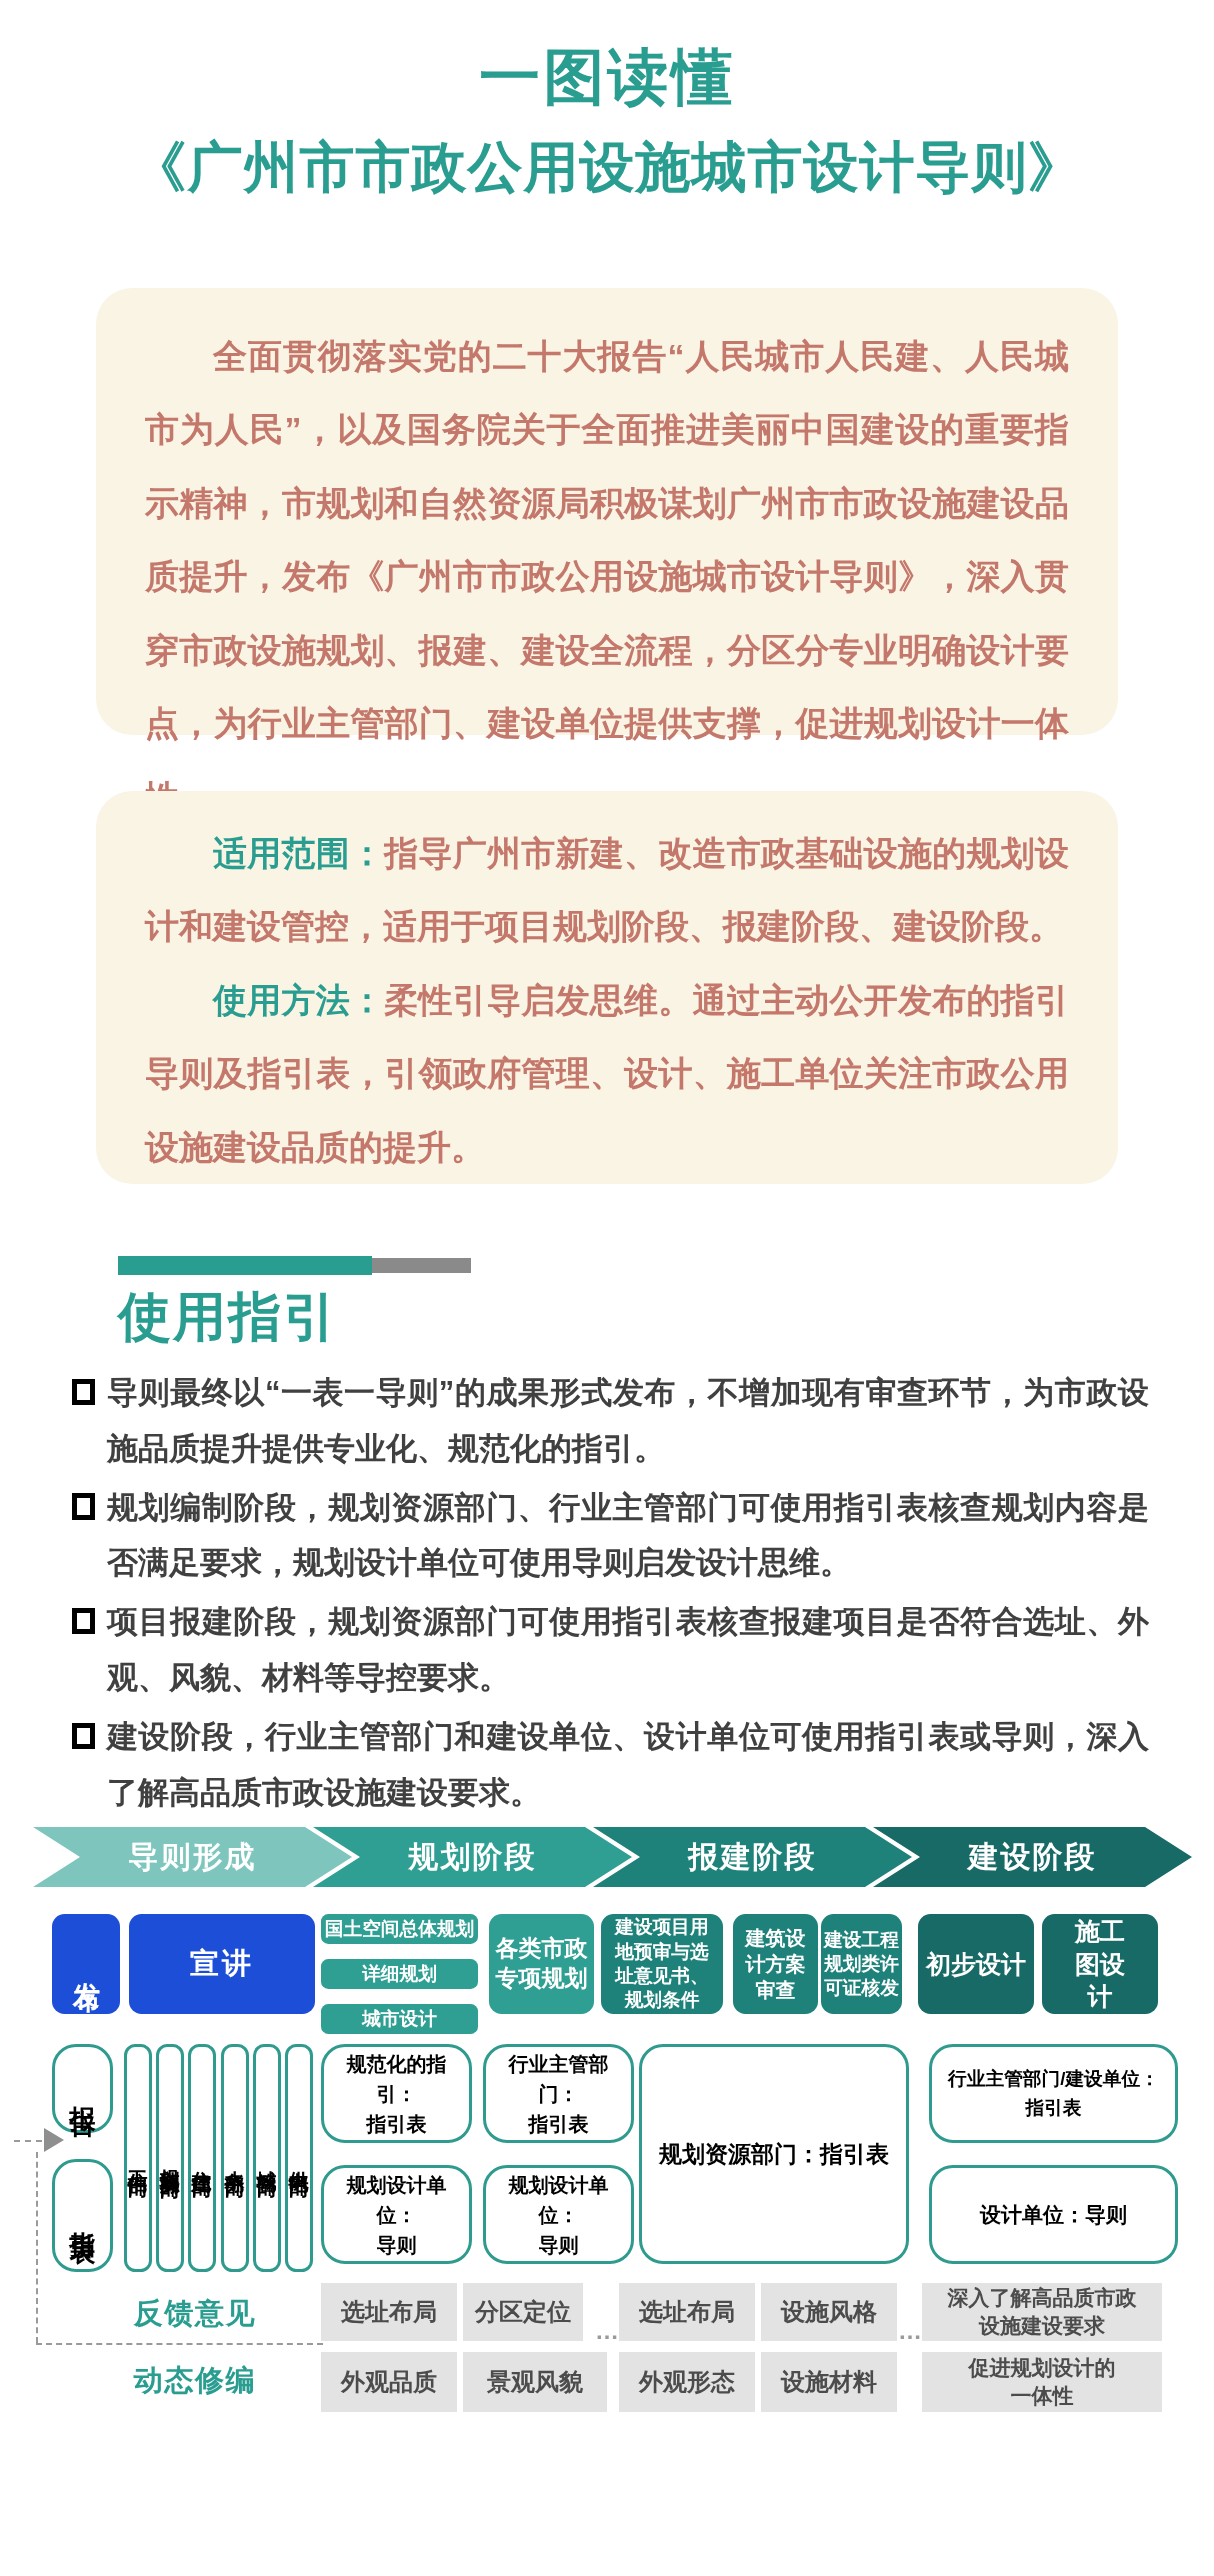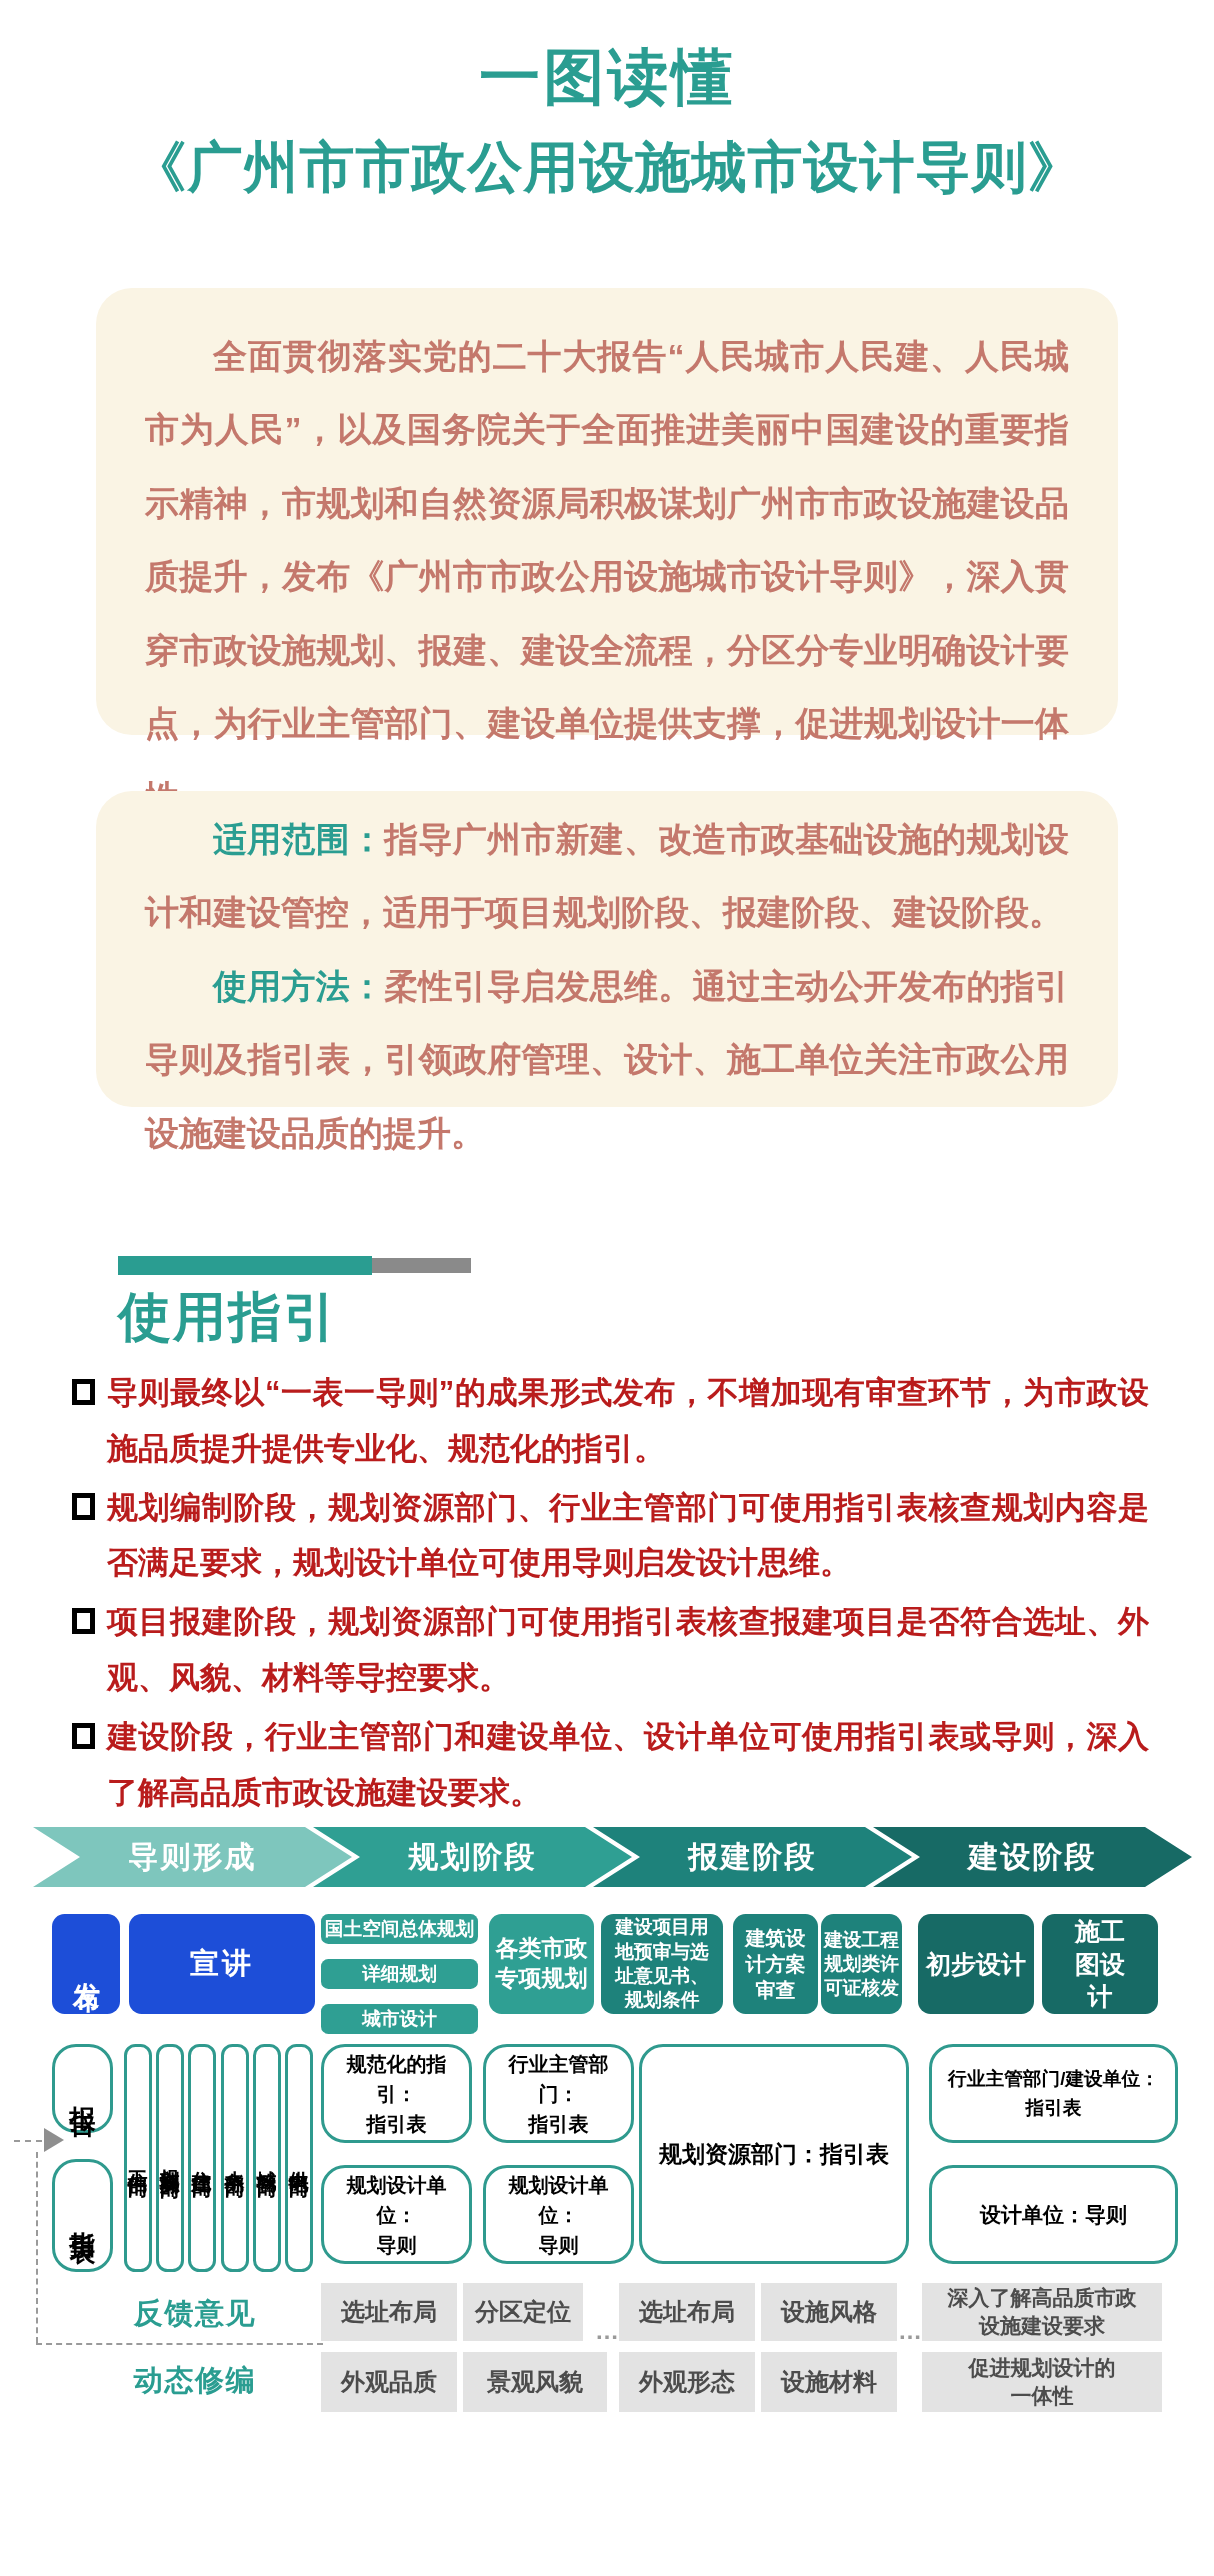--- a/index.html
+++ b/index.html
@@ -27,7 +27,7 @@
     box-sizing:border-box; padding:32px 49px;
   }
   .cream-1 { top:288px; height:447px; }
-  .cream-2 { top:791px; height:316px; padding-top:12px; }
+  .cream-2 { top:791px; height:393px; padding-top:26px; }
   .cream p {
     margin:0; font-size:34px; font-weight:700; color:#c4786c;
     line-height:2.16; text-indent:2em; text-align:justify;

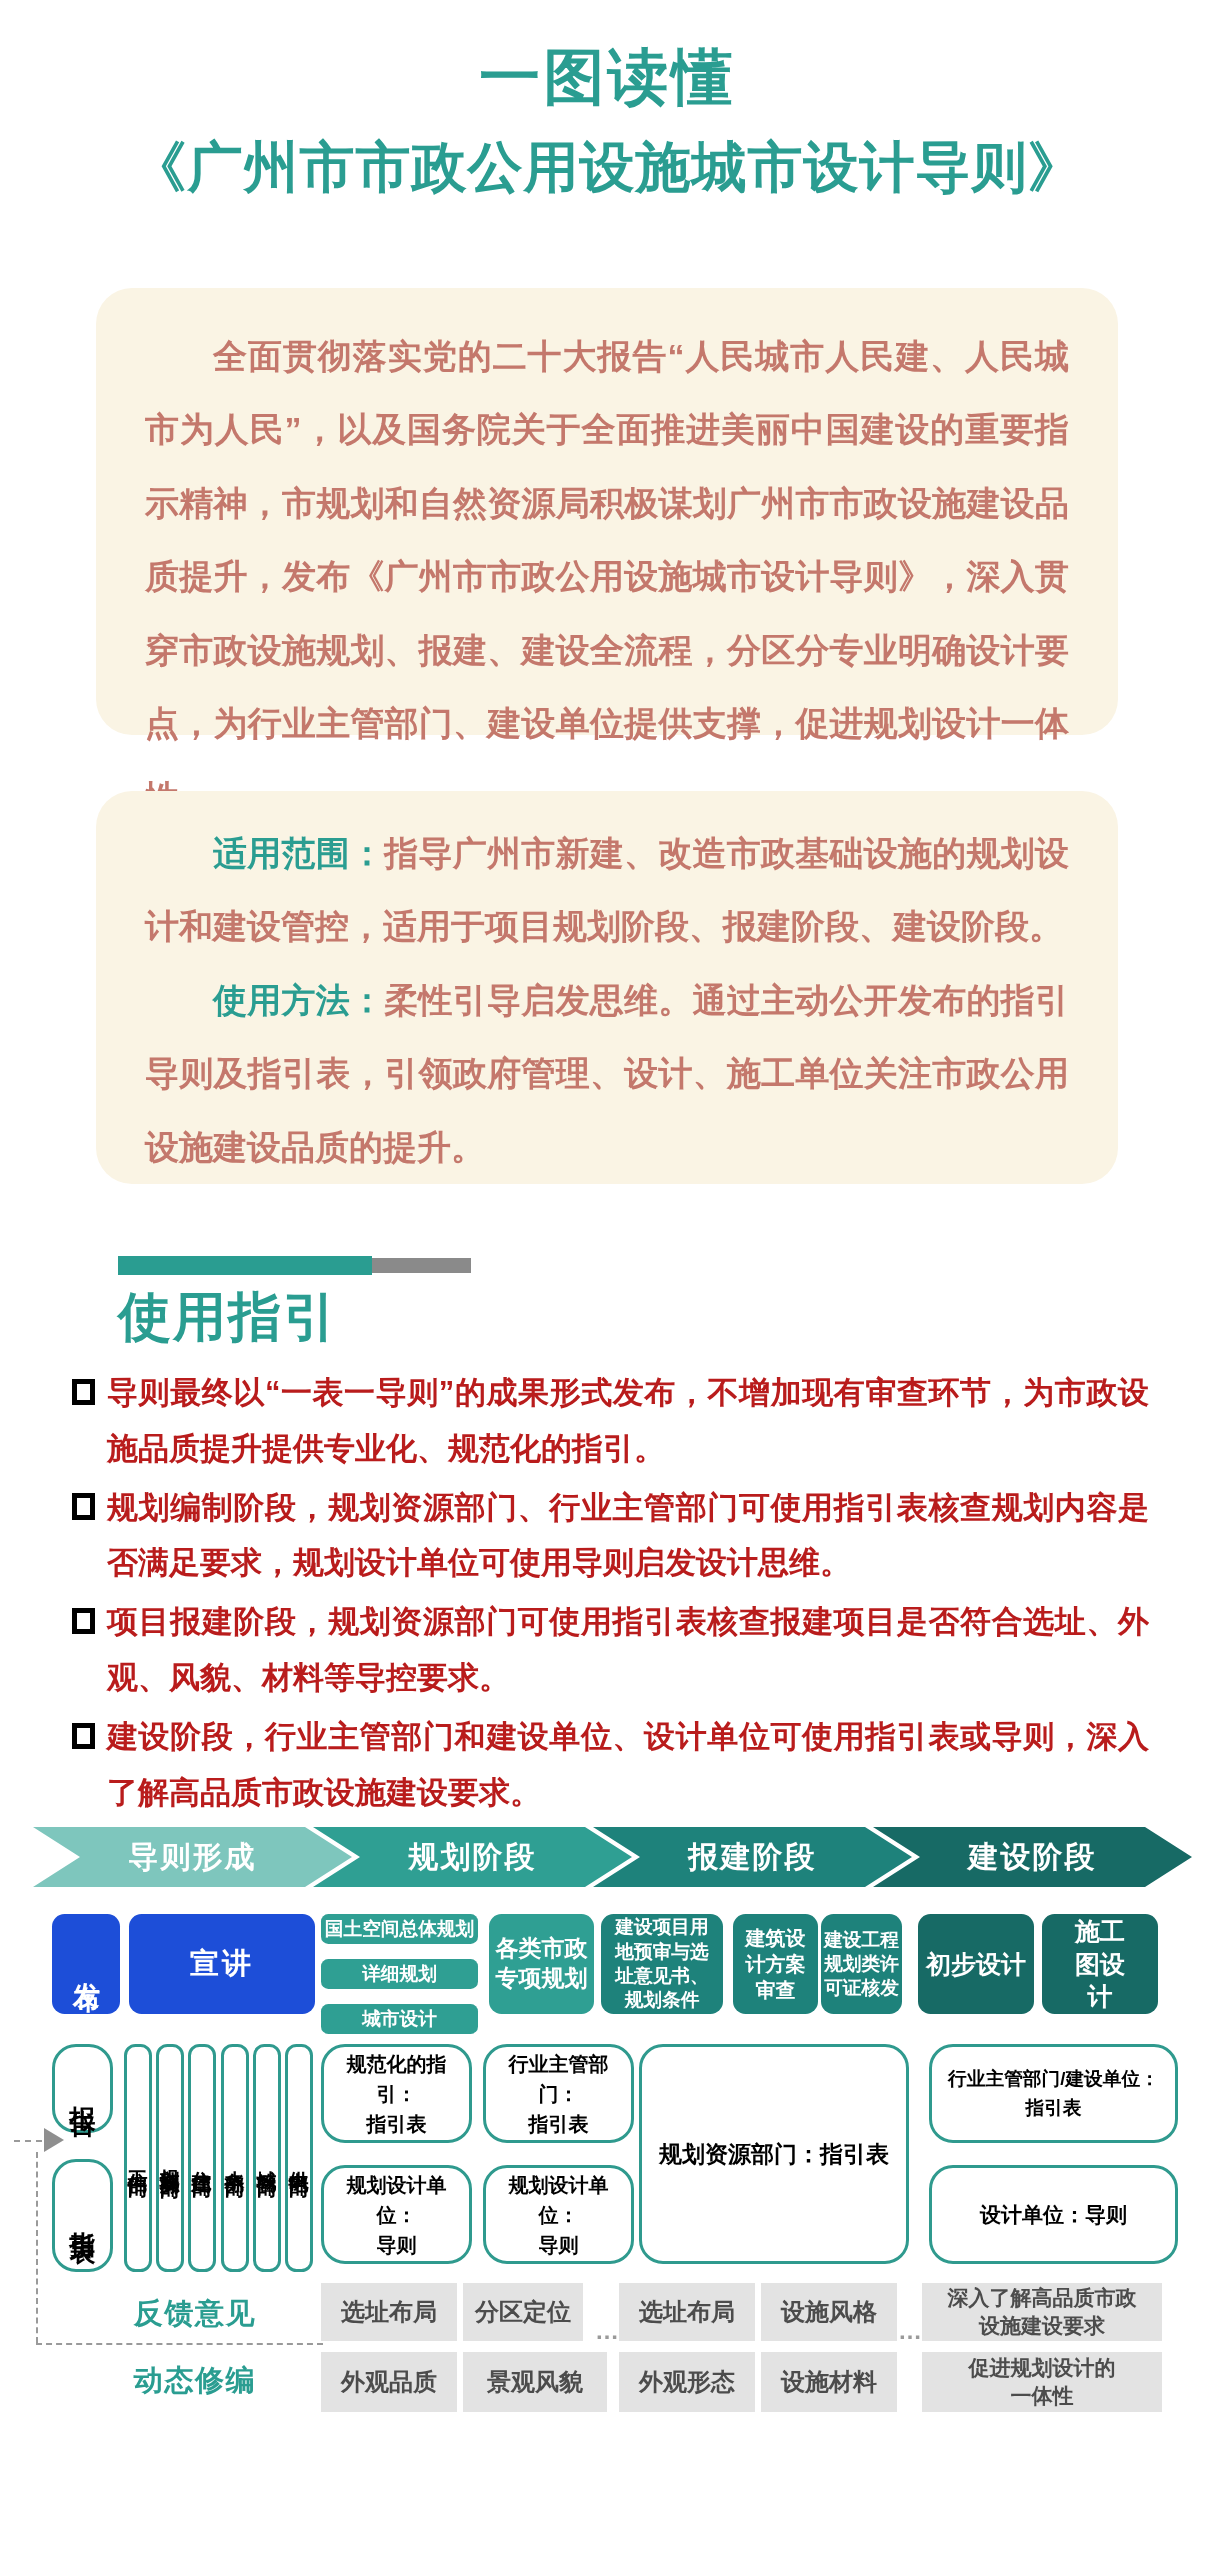--- a/index.html
+++ b/index.html
@@ -49,7 +49,7 @@
     border:5.7px solid #000; margin:13.5px 12.5px 0 0;
   }
   .bullet-text {
-    font-size:31px; font-weight:700; color:#b91c1c;
+    font-size:31px; font-weight:700; color:#404040;
     line-height:1.8; text-align:justify;
   }
   

